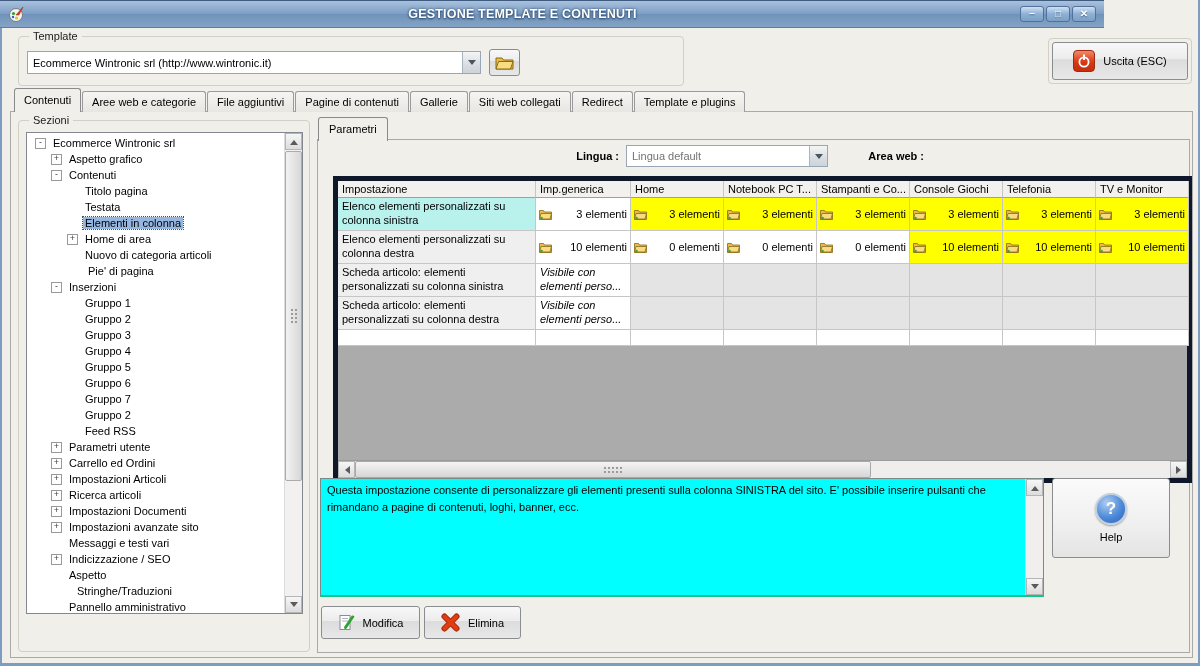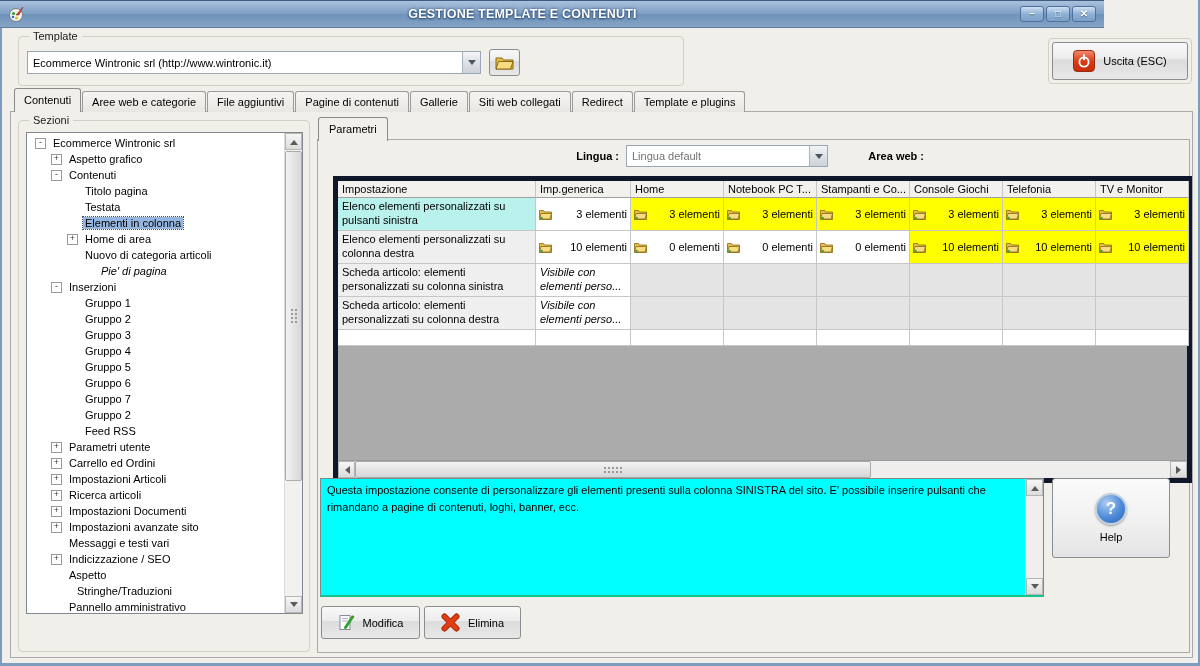--- a/index.html
+++ b/index.html
@@ -305,7 +305,7 @@
           <div class="gcell" style="width: 93px;">TV e Monitor</div>
         </div>
         <div class="grow drow">
-          <div class="gcell rowlabel cyan" style="width: 198px;">Elenco elementi personalizzati su pulsanti sinistra</div>
+          <div class="gcell rowlabel cyan" style="width: 198px;">Elenco elementi personalizzati su colonna sinistra</div>
           <div class="gcell vcell" style="width: 95px;">
             <span class="icon-box">
               <svg width="13" height="11" viewBox="0 0 13 11">

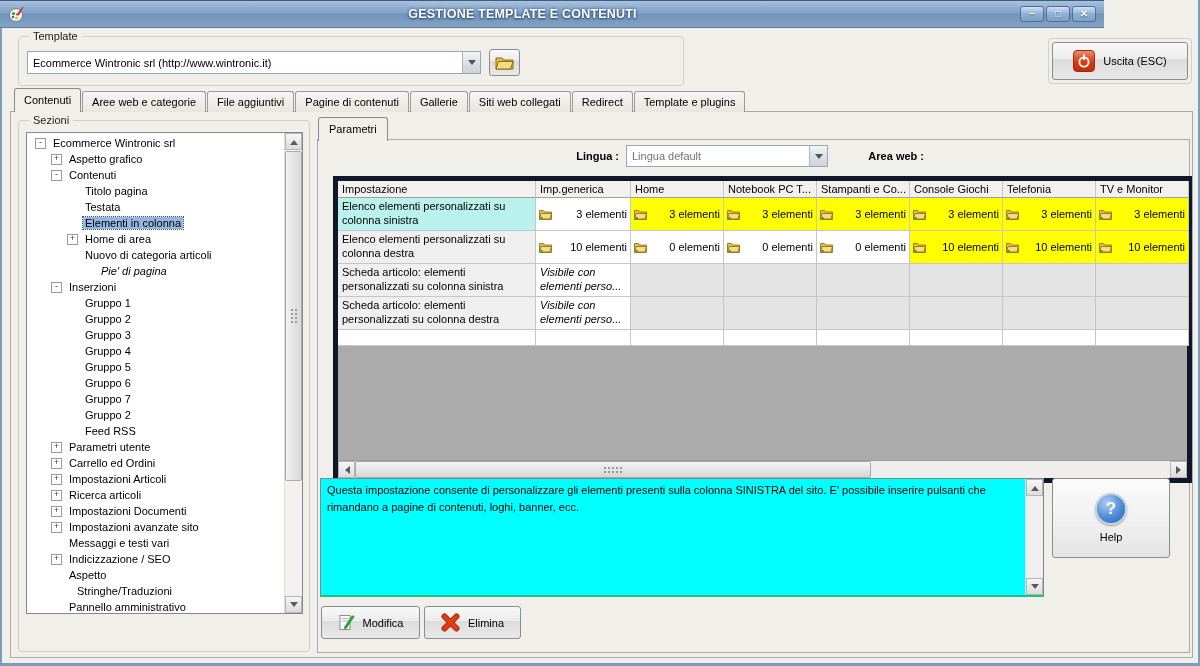--- a/index.html
+++ b/index.html
@@ -184,7 +184,7 @@
           <span class="noexp"></span>
           <span class="tlabel">Nuovo di categoria articoli</span>
         </div>
-        <div class="trow" style="padding-left: 56px; font-style: italic;">
+        <div class="trow" style="padding-left: 43px;">
           <span class="noexp"></span>
           <span class="tlabel">Pie' di pagina</span>
         </div>

